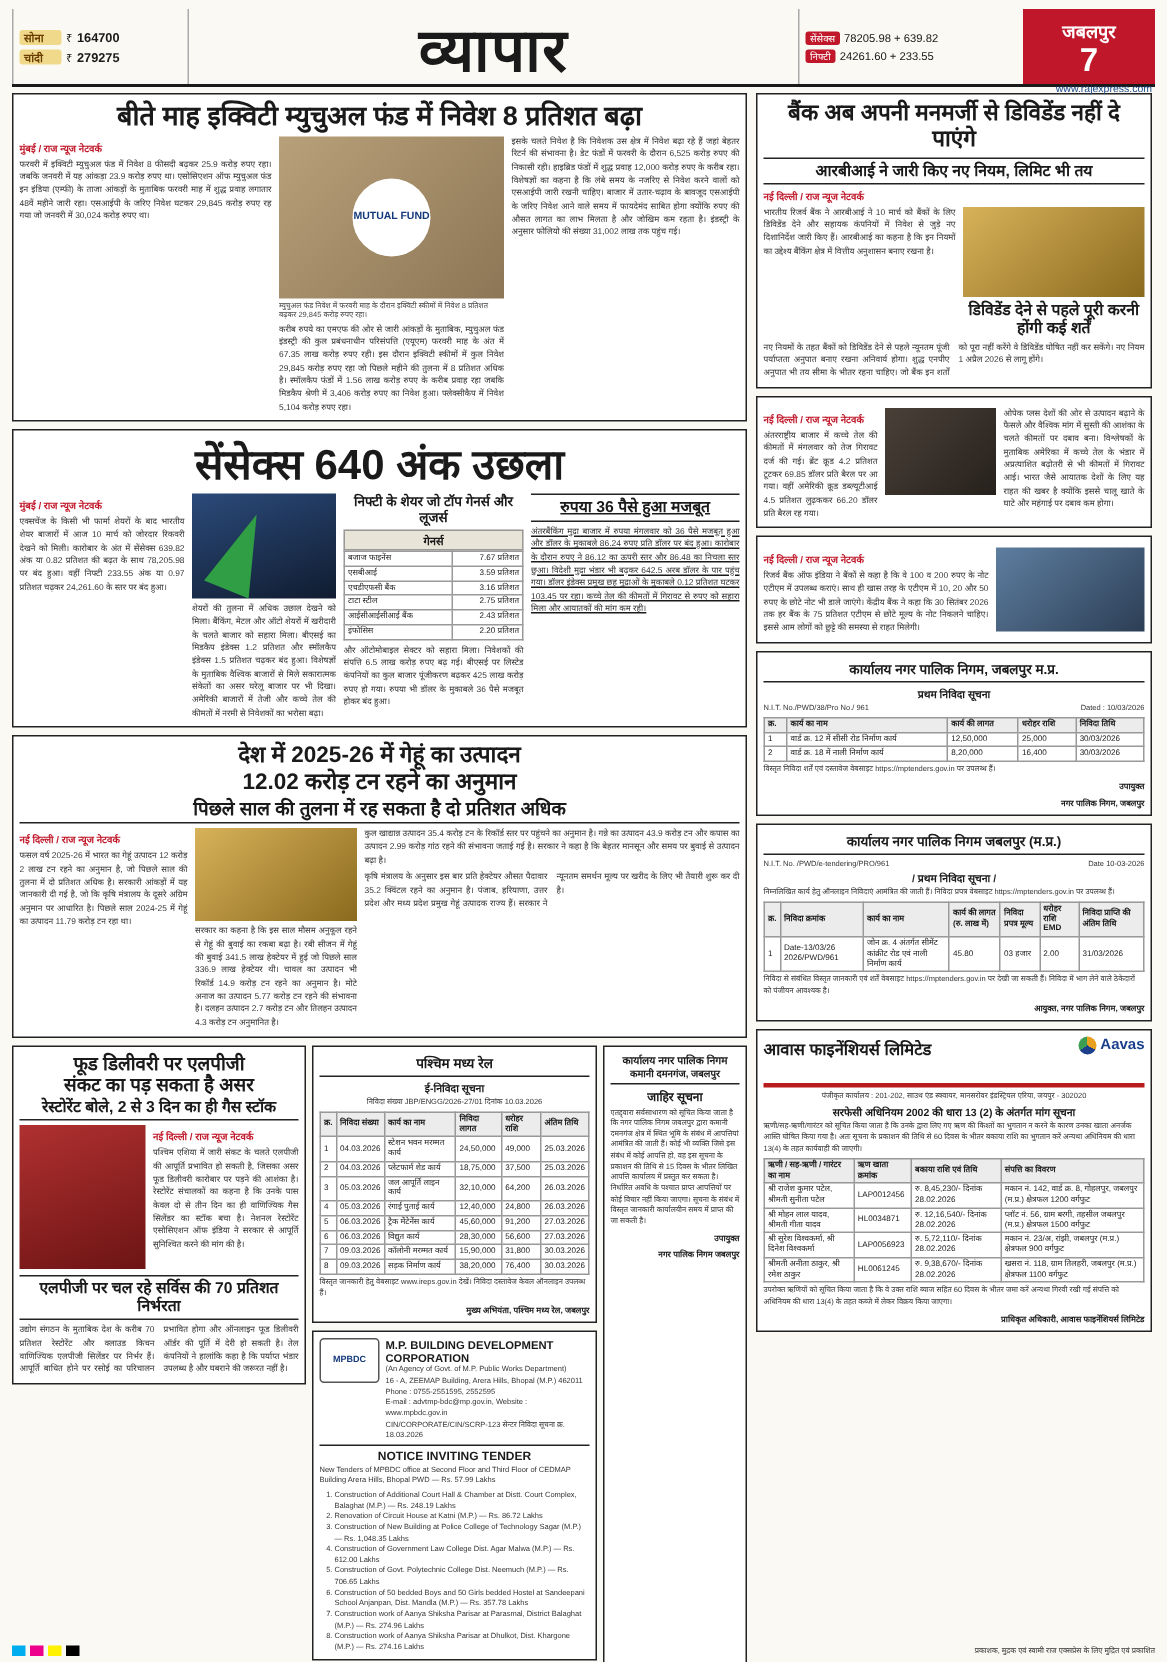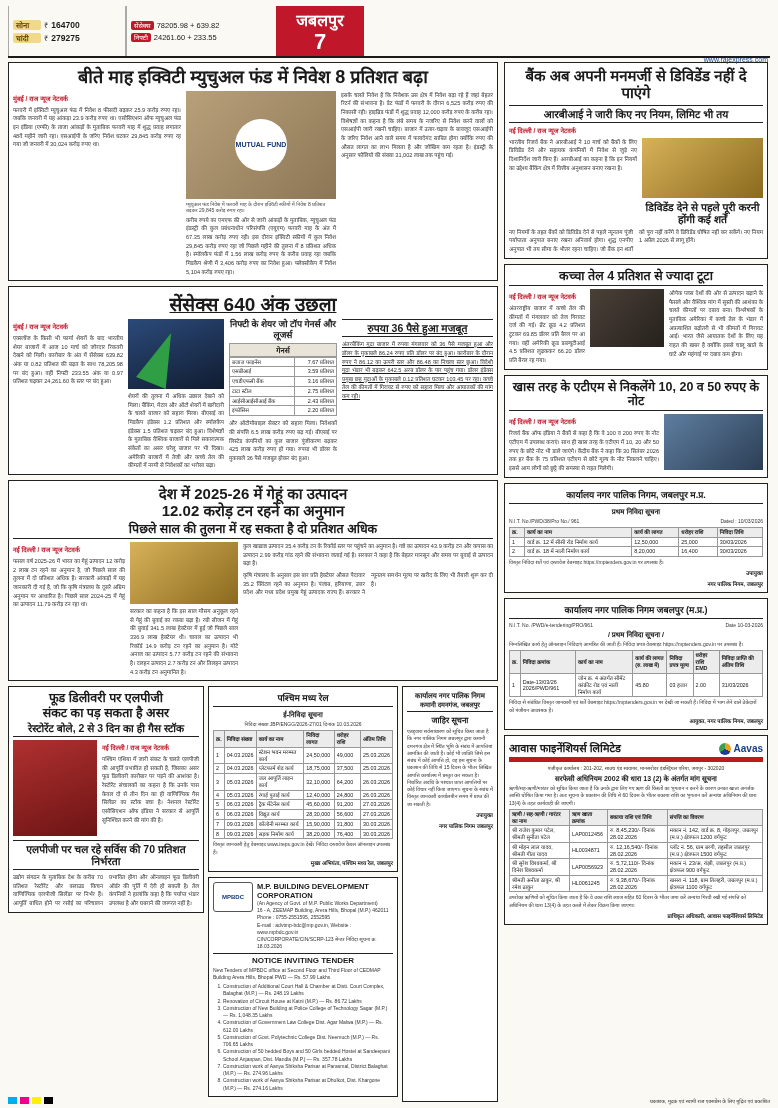--- a/index.html
+++ b/index.html
@@ -120,6 +120,9 @@
         <span>₹</span>
         <span class="rate-val">279275</span>
       </div>
+    </div>
+    <div class="mh-center">
+      <div class="mh-title">व्यापार</div>
     </div>
     <div class="mh-idx">
       <div class="idx-row">

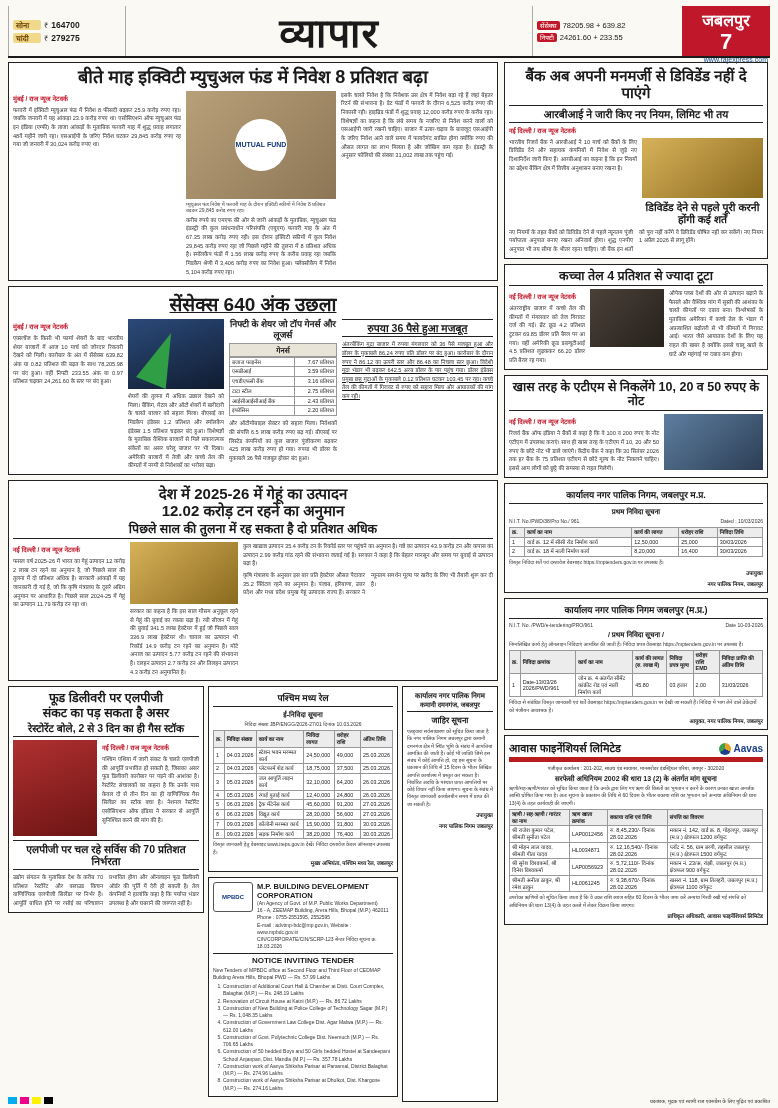--- a/index.html
+++ b/index.html
@@ -31,7 +31,7 @@
   .idx-lbl { background:#c0182a; color:#fff; padding:0 3px; border-radius:2px; font-size:6.5px; }
   .mh-city { width: 88px; background:#c0182a; color:#fff; display:flex; flex-direction:column;
              align-items:center; justify-content:center; }
-  .mh-city .c { font-size:16px; font-weight:bold; }
+  .mh-city .c { font-size:12px; font-weight:bold; }
   .mh-city .n { font-size:22px; font-weight:bold; line-height:1; }
   .mh-url { position:absolute; right:10px; top:56px; font-size:7px; color:#1a4a8a; }
 

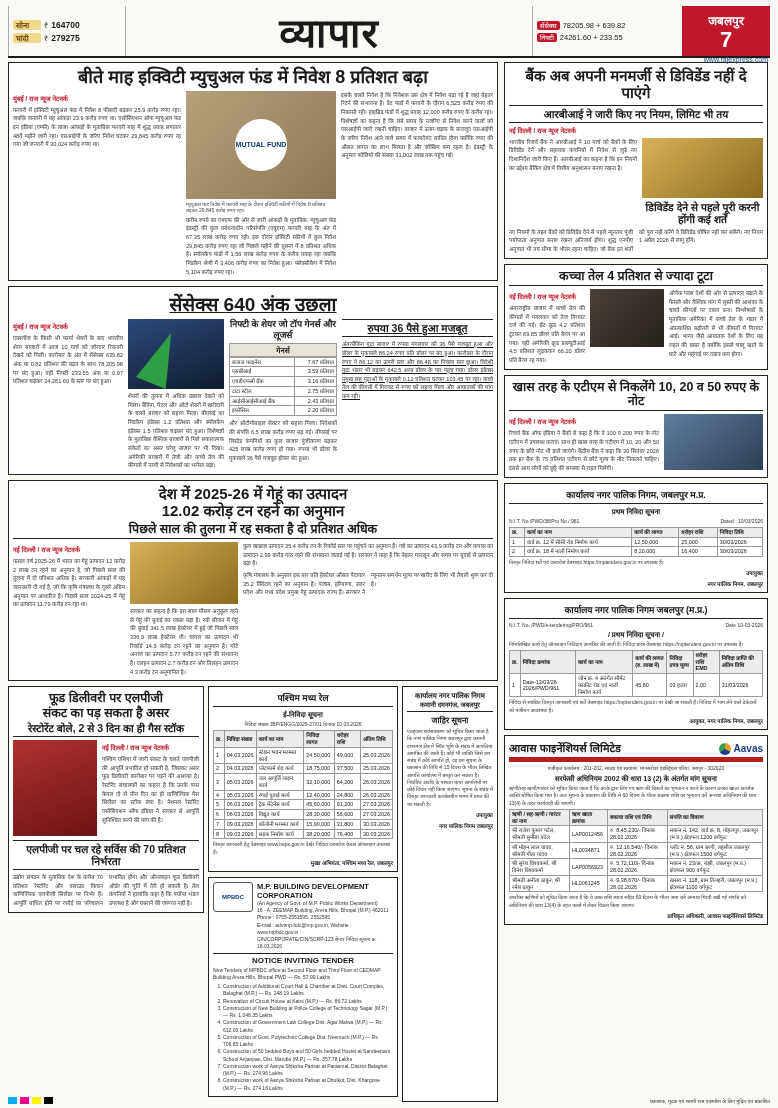--- a/index.html
+++ b/index.html
@@ -409,7 +409,6 @@
       </div>
 
       <div class="box">
-        <div class="hl h-m" style="border-bottom:1px solid #222;padding-bottom:2px;">कच्चा तेल 4 प्रतिशत से ज्यादा टूटा</div>
         <div class="flexrow" style="margin-top:3px;">
           <div style="width:76px;">
             <div class="byline">नई दिल्ली / राज न्यूज नेटवर्क</div>

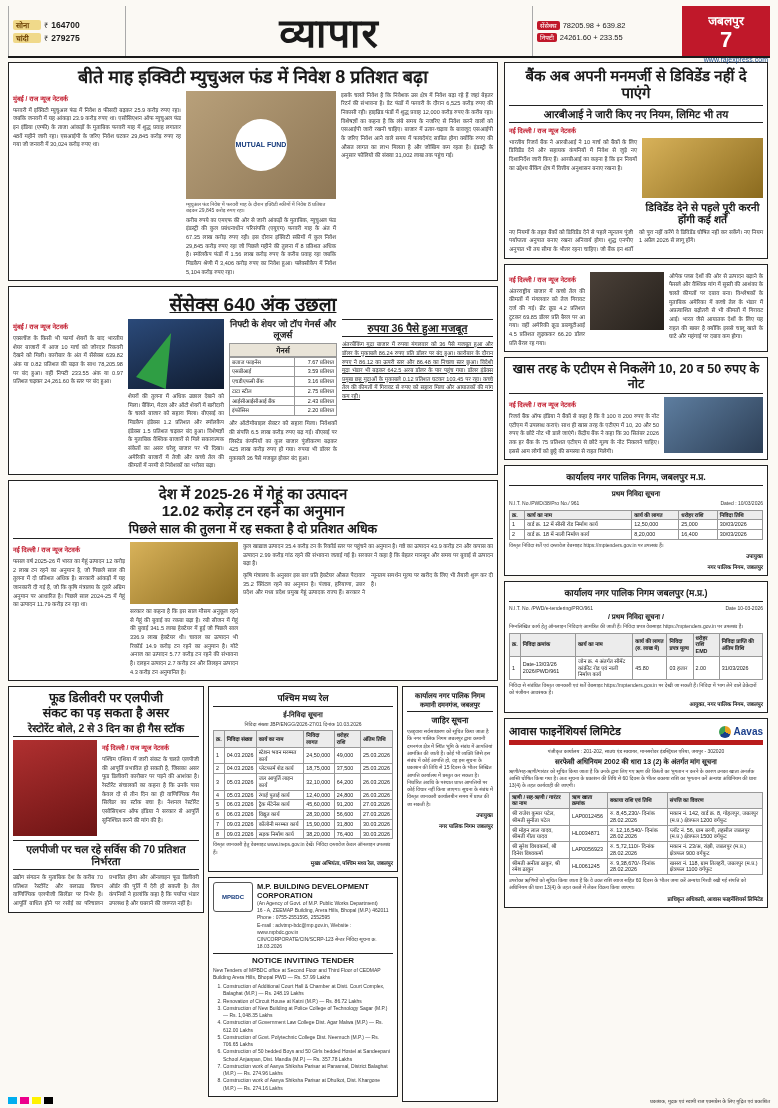--- a/index.html
+++ b/index.html
@@ -42,7 +42,7 @@
 
   .box { border:1px solid #222; padding:4px; margin-bottom:5px; background:#fff; }
   .hl { font-weight:bold; line-height:1.15;text-align:center; }
-  .h-xxl { font-size:19px;text-decoration:underline; }
+  .h-xxl { font-size:28px; }
   .h-xl { font-size:18px; }
   .h-l { font-size:15px; }
   .h-m { font-size:12.5px; }

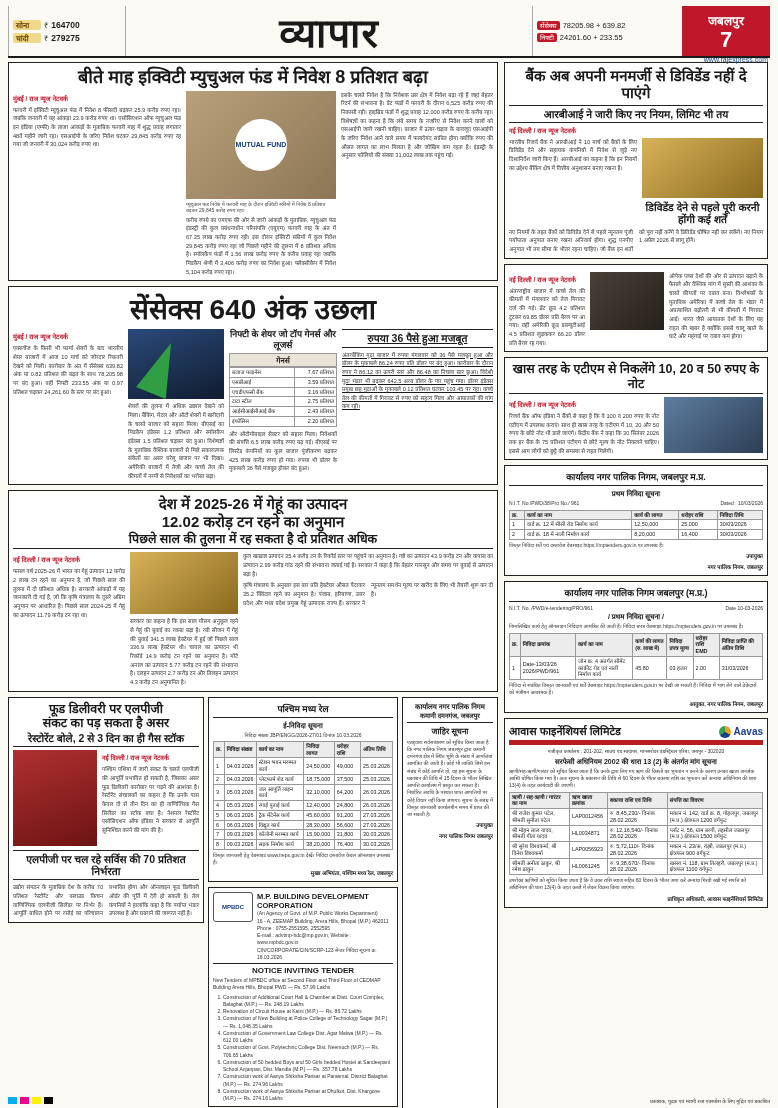--- a/index.html
+++ b/index.html
@@ -178,7 +178,7 @@
             </div>
             <div class="body-txt" style="margin-top:3px;">शेयरों की तुलना में अधिक उछाल देखने को मिला। बैंकिंग, मेटल और ऑटो शेयरों में खरीदारी के चलते बाजार को सहारा मिला। बीएसई का मिडकैप इंडेक्स 1.2 प्रतिशत और स्मॉलकैप इंडेक्स 1.5 प्रतिशत चढ़कर बंद हुआ। विशेषज्ञों के मुताबिक वैश्विक बाजारों से मिले सकारात्मक संकेतों का असर घरेलू बाजार पर भी दिखा। अमेरिकी बाजारों में तेजी और कच्चे तेल की कीमतों में नरमी से निवेशकों का भरोसा बढ़ा।</div>
           </div>
-          <div style="width:108px;">
+          <div style="width:120px;">
             <div class="gain-head">निफ्टी के शेयर जो टॉप गेनर्स और लूजर्स</div>
             <div style="margin-top:2px;">
               <div class="tbl-title">गेनर्स</div>

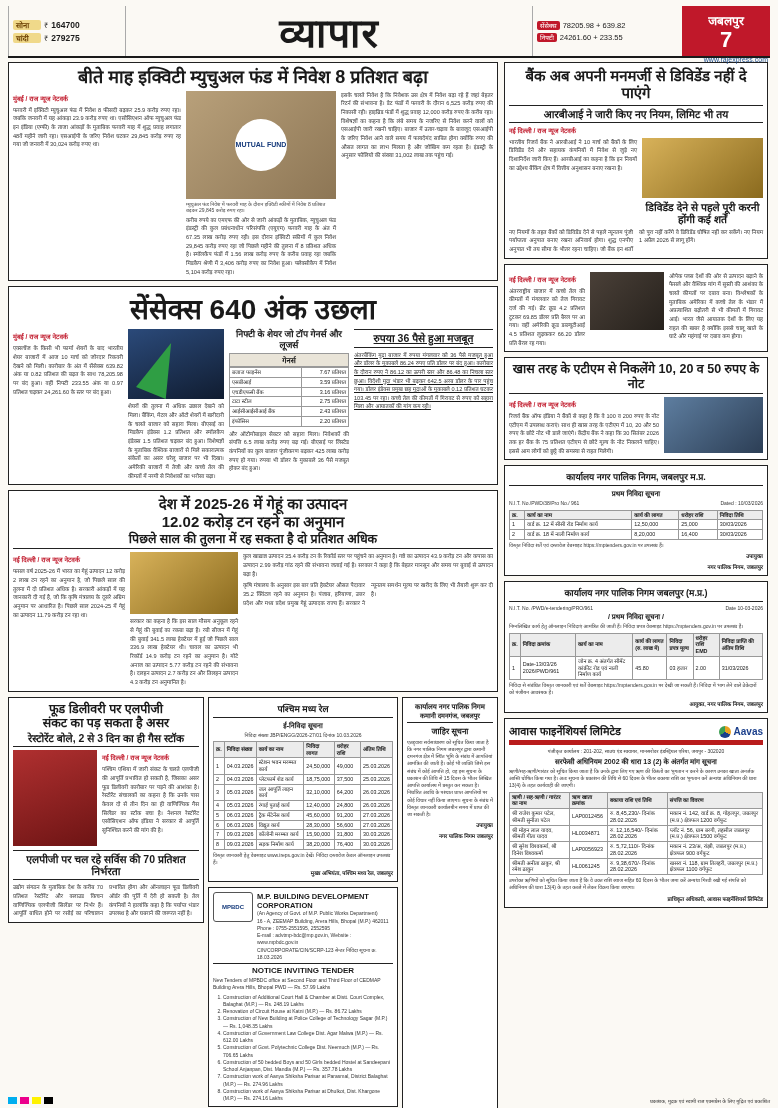--- a/index.html
+++ b/index.html
@@ -424,7 +424,6 @@
       </div>
 
       <div class="box">
-        <div class="hl h-m" style="border-bottom:1px solid #222;padding-bottom:2px;">खास तरह के एटीएम से निकलेंगे 10, 20 व 50 रुपए के नोट</div>
         <div class="flexrow" style="margin-top:3px;">
           <div style="width:150px;">
             <div class="byline">नई दिल्ली / राज न्यूज नेटवर्क</div>

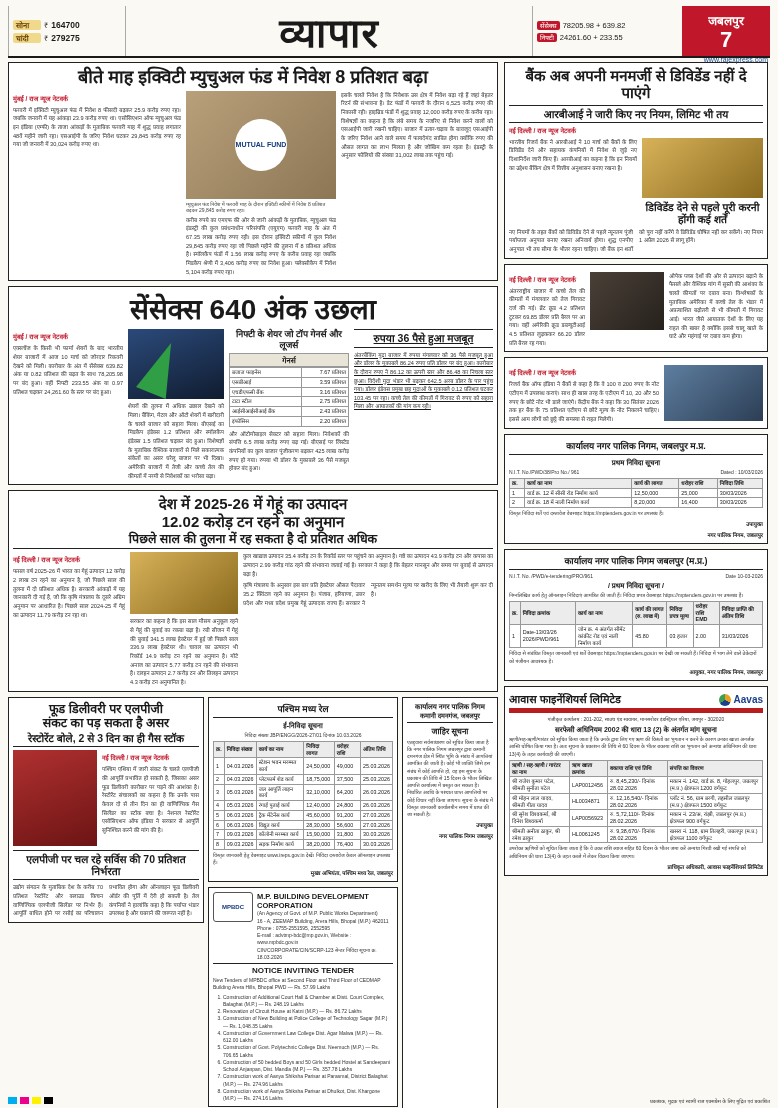--- a/index.html
+++ b/index.html
@@ -83,8 +83,8 @@
   .tiny-c { font-size:5px; line-height:1.45; color:#333; text-align:center; }
   .sign { font-size:5.5px; font-weight:bold; text-align:right; margin-top:3px; }
 
-  .aavas-head { display:flex; align-items:flex-end; justify-content:space-between;
-                border-bottom:5px solid #b91c1c; padding-bottom:2px; margin-bottom:3px; }
+  .aavas-head { display:flex; align-items:flex-start; justify-content:space-between;
+                border-bottom:3px solid #b91c1c; padding-bottom:16px; margin-bottom:3px; }
   .aavas-name { font-size:11px; font-weight:bold; }
   .aavas-logo { display:flex; align-items:center; gap:3px; font-size:10px; font-weight:bold; color:#1b3f8b; }
   .aavas-dot { width:12px; height:12px; border-radius:50%;

